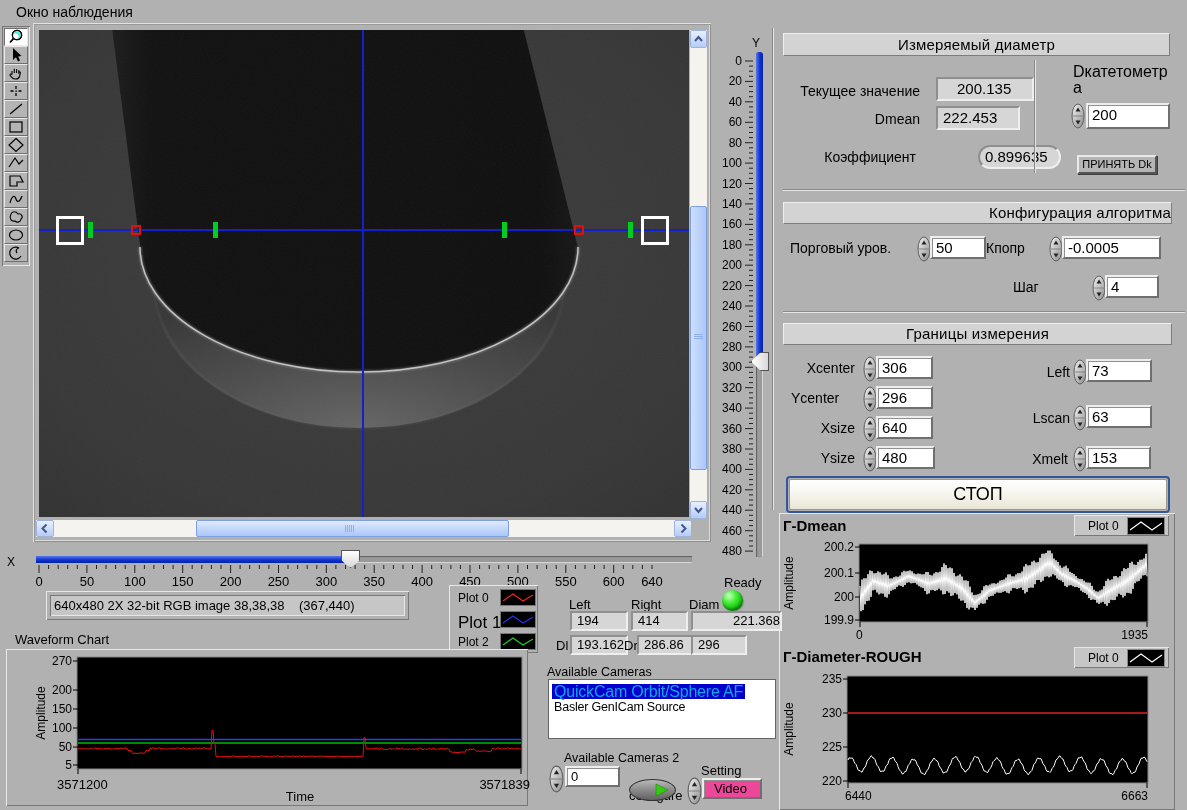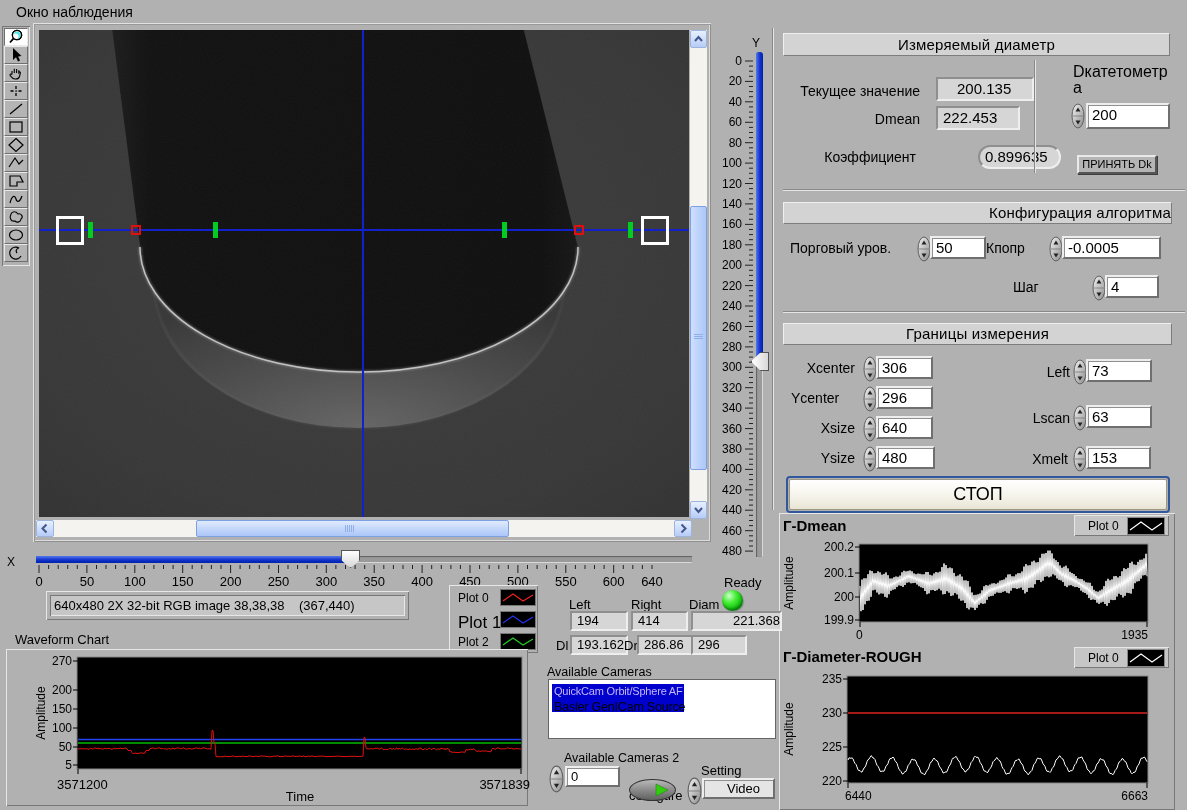--- a/index.html
+++ b/index.html
@@ -731,7 +731,7 @@
 
 <div class="lbl" style="left:547px;top:666px;font-size:12.5px;">Available Cameras</div>
 <div class="abs" style="left:548px;top:679px;width:226px;height:58px;background:#fff;border:1px solid #666;">
-  <div class="abs" style="left:3px;top:4px;height:28px;background:#0000cc;color:#c4b5fd;font-size:11px;letter-spacing:-0.2px;line-height:15px;padding:0 2px;">QuickCam Orbit/Sphere AF</div>
+  <div class="abs" style="left:3px;top:4px;height:15px;background:#0000cc;color:#0ea5e9;font-size:16px;letter-spacing:-0.2px;line-height:15px;padding:0 2px;">QuickCam Orbit/Sphere AF</div>
   <div class="lbl" style="left:5px;top:21px;font-size:12.5px;letter-spacing:-0.2px;">Basler GenICam Source</div>
 </div>
 

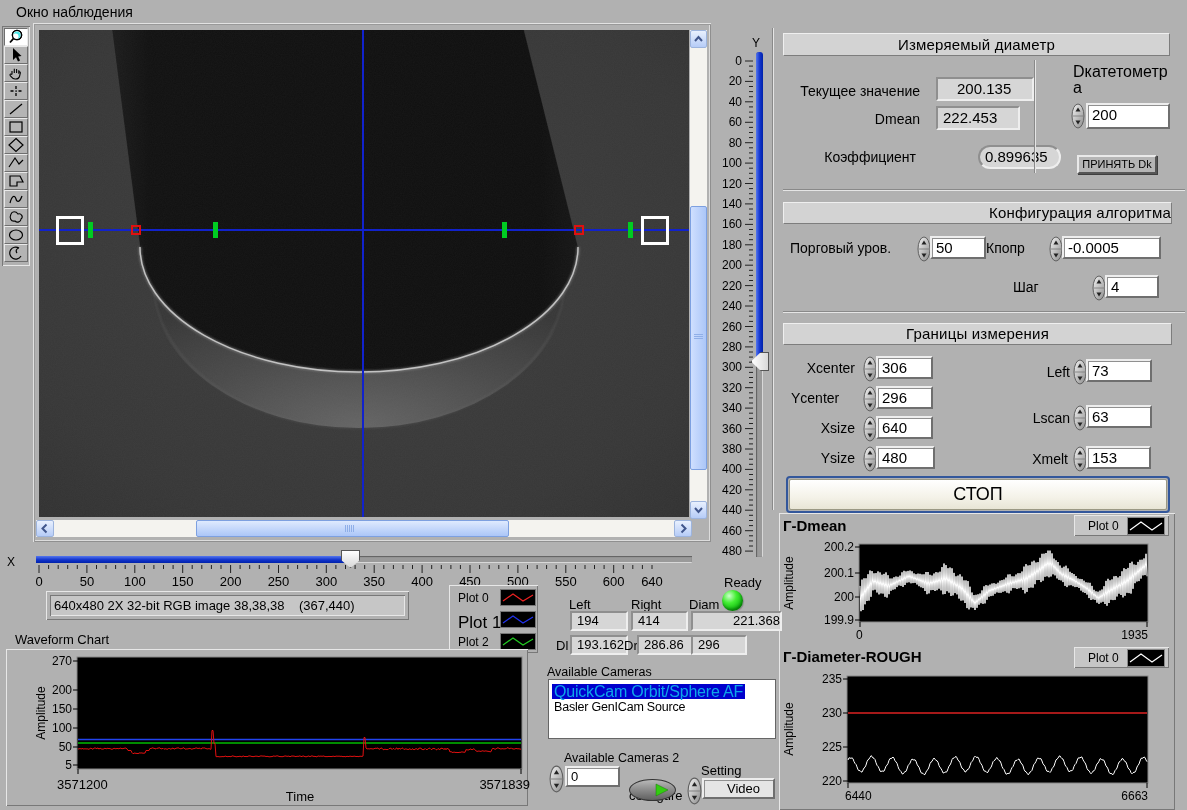--- a/index.html
+++ b/index.html
@@ -14,8 +14,8 @@
   font-size:15px;line-height:20px;padding-left:5px;white-space:nowrap;}
 .wfld{position:absolute;background:#fff;border:2px solid;border-color:#ededed #6f6f6f #6f6f6f #ededed;
   box-shadow:inset 1px 1px 0 #909090;font-size:15px;line-height:20px;padding-left:4px;white-space:nowrap;}
-.gfld{position:absolute;background:#e5e5e5;border:2px solid;border-color:#ededed #6f6f6f #6f6f6f #ededed;
-  box-shadow:inset 1px 1px 0 #909090;font-size:14px;line-height:18px;padding-left:23px;white-space:nowrap;}
+.gfld{position:absolute;background:#ec4899;border:2px solid;border-color:#ededed #6f6f6f #6f6f6f #ededed;
+  box-shadow:inset 1px 1px 0 #909090;font-size:14px;line-height:18px;padding-left:10px;white-space:nowrap;}
 .groove-h{position:absolute;height:0;border-top:1px solid #898989;border-bottom:1px solid #e5e5e5;}
 .groove-v{position:absolute;width:0;border-left:1px solid #898989;border-right:1px solid #e5e5e5;}
 .btn3d{position:absolute;background:#b5b5b5;border:2px solid;border-color:#e9e9e9 #565656 #565656 #e9e9e9;

